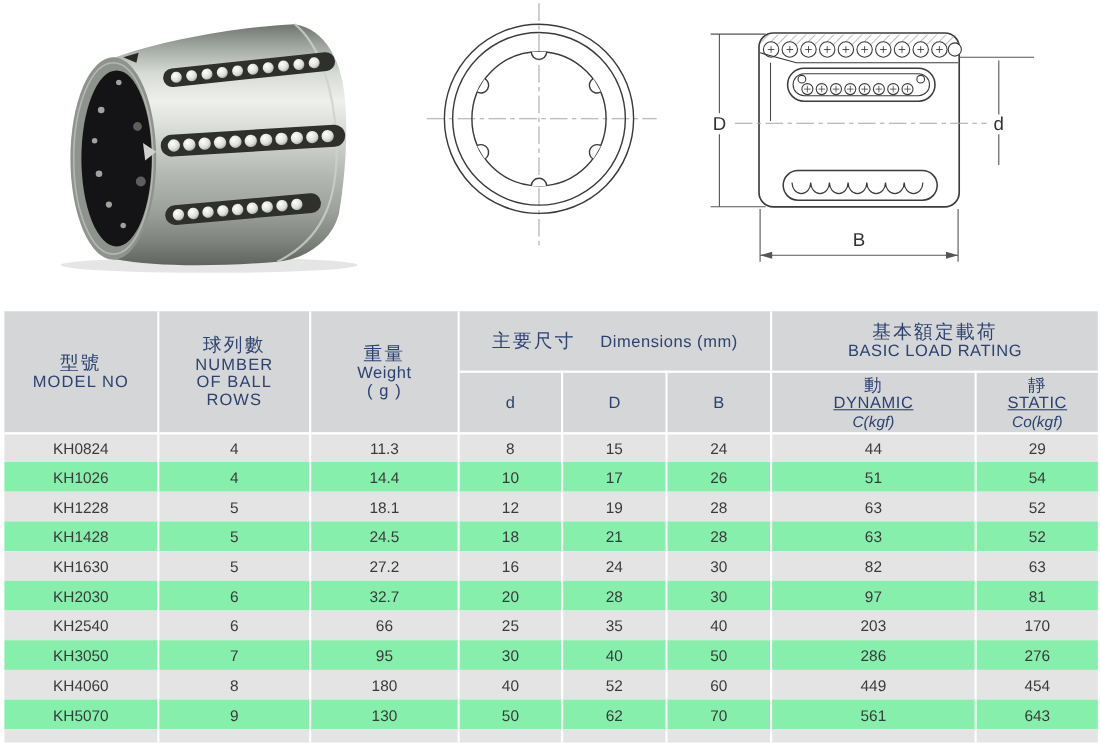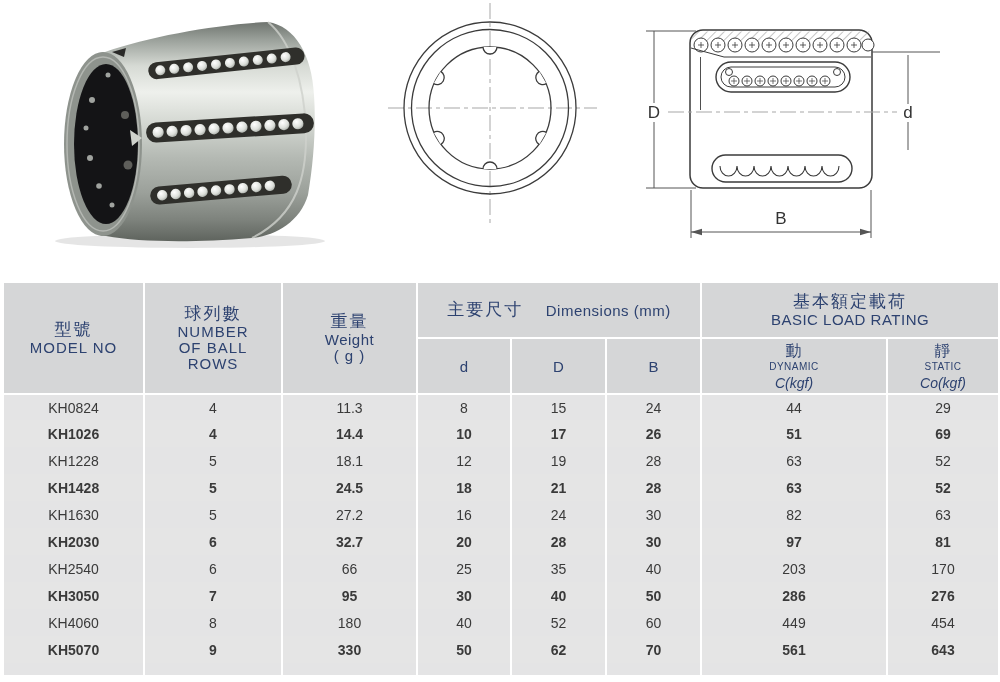--- a/index.html
+++ b/index.html
@@ -28,7 +28,7 @@
   .en-big{font-size:15px;letter-spacing:0.5px;}
   .sub-dim{font-size:15px;}
   .ld .zh2{font-size:16px;line-height:17px;letter-spacing:1px;}
-  .ld .en2{font-size:10px;line-height:16px;letter-spacing:0.5px;}
+  .ld .en2{font-size:15px;line-height:16px;letter-spacing:0.5px;text-decoration:underline;}
   .ld .unit2{font-size:14px;line-height:16px;font-style:italic;}
   .grp-line .zh{display:inline;vertical-align:middle;margin-right:18px;}
   .grp-line .en-big{display:inline;vertical-align:middle;margin-top:43px;}

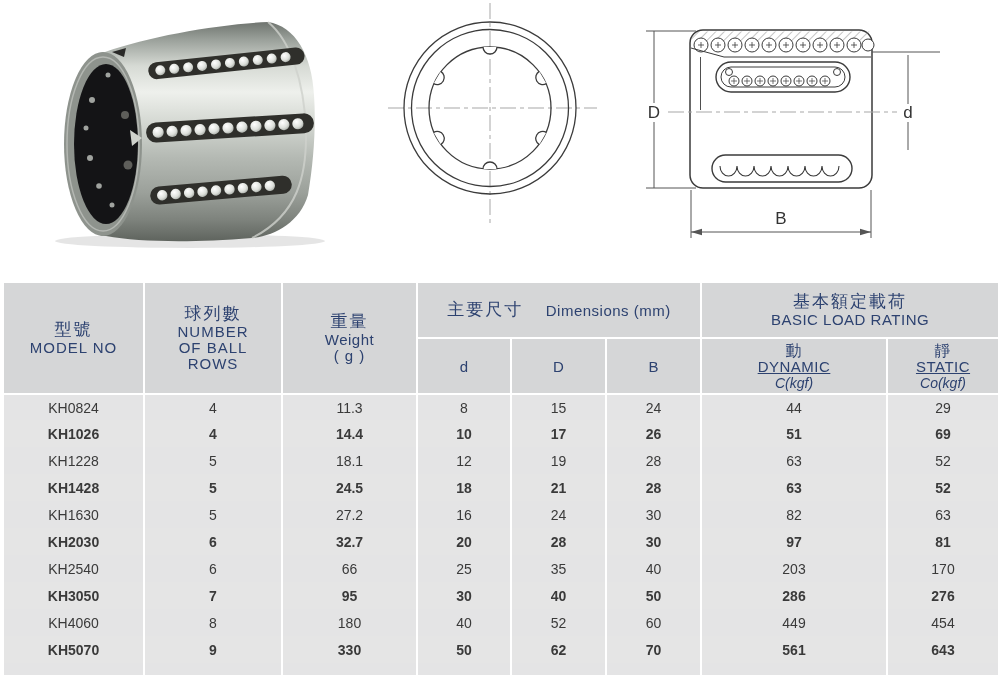--- a/index.html
+++ b/index.html
@@ -22,7 +22,7 @@
   .spec tbody tr:first-child td{border-top:2px solid #fff;}
   .spec tbody td{font-size:14px;color:#3a3a3a;}
   .spec tbody tr.gray td{background:#e4e4e5;}
-  .spec tbody tr.white td{background:#e5e5e5;font-weight:bold;}
+  .spec tbody tr.white td{background:#86efac;}
   .zh{font-size:17px;letter-spacing:2px;line-height:20px;}
   .en{font-size:15px;letter-spacing:1px;line-height:16px;}
   .en-big{font-size:15px;letter-spacing:0.5px;}

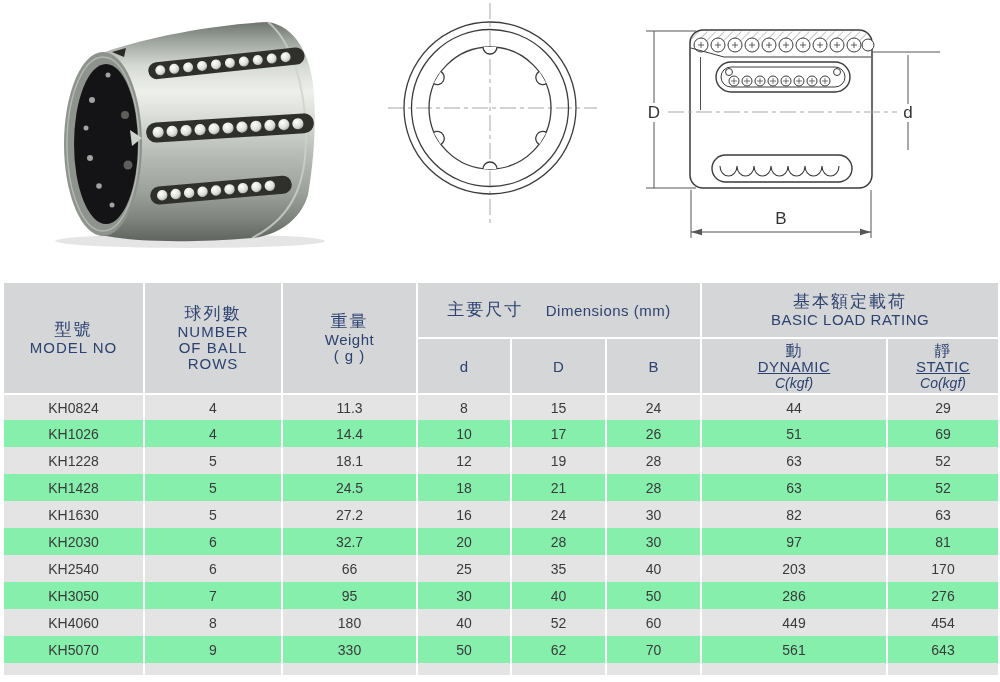--- a/index.html
+++ b/index.html
@@ -297,7 +297,7 @@
           <td>17</td>
           <td>26</td>
           <td>51</td>
-          <td>69</td>
+          <td>54</td>
         </tr>
         <tr class="gray">
           <td>KH1228</td>

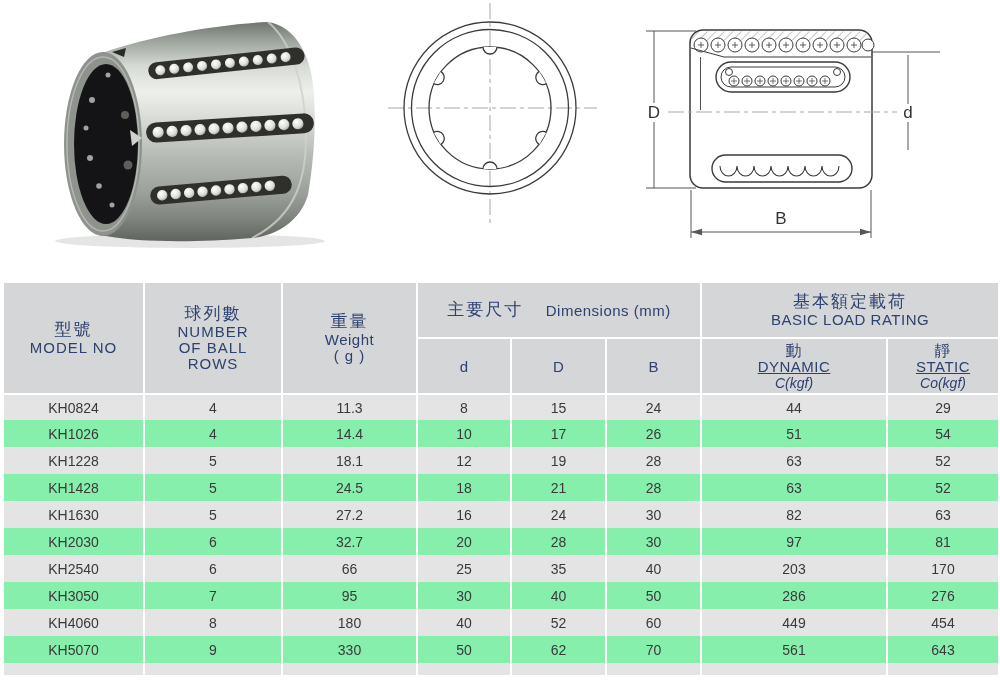--- a/index.html
+++ b/index.html
@@ -372,7 +372,7 @@
         <tr class="white">
           <td>KH5070</td>
           <td>9</td>
-          <td>330</td>
+          <td>130</td>
           <td>50</td>
           <td>62</td>
           <td>70</td>

